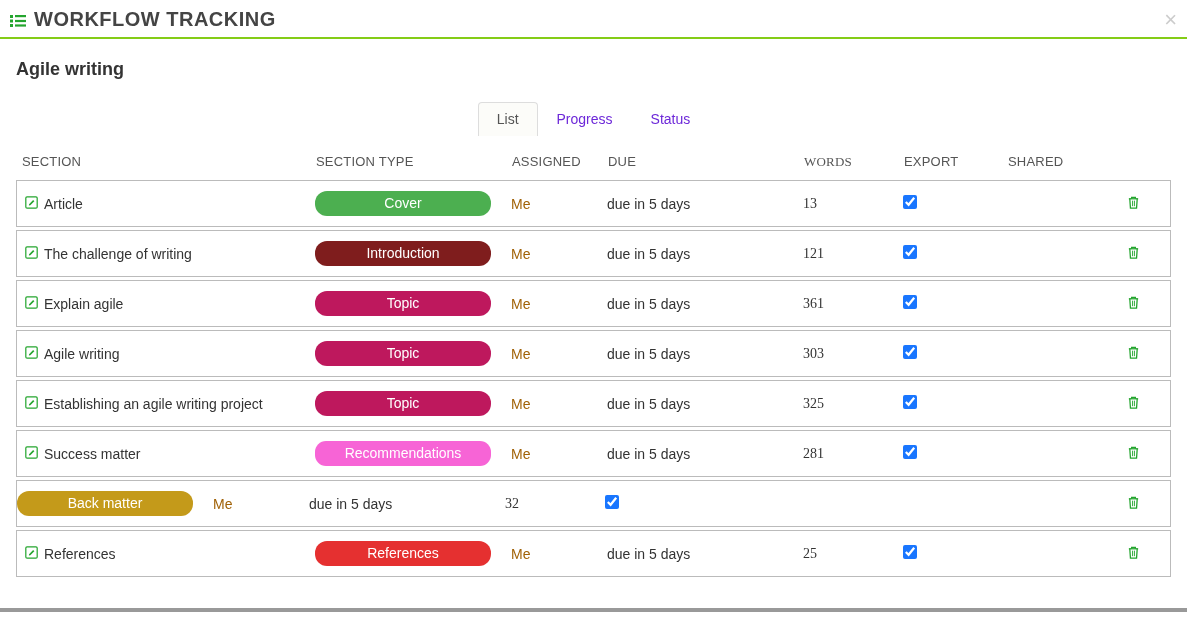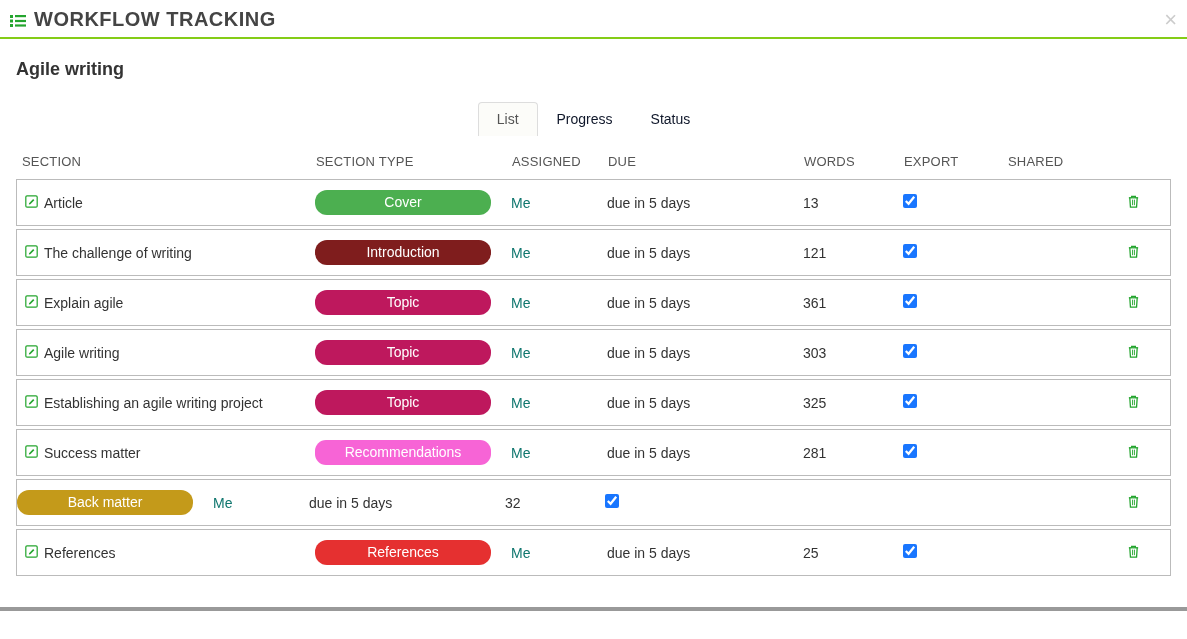--- a/index.html
+++ b/index.html
@@ -58,7 +58,7 @@
     padding: 8px 18px;
     font-size: 14px;
     cursor: pointer;
-    color: #0f172a;
+    color: #6d28d9;
     border: 1px solid transparent;
     background: #fff;
     position: relative;

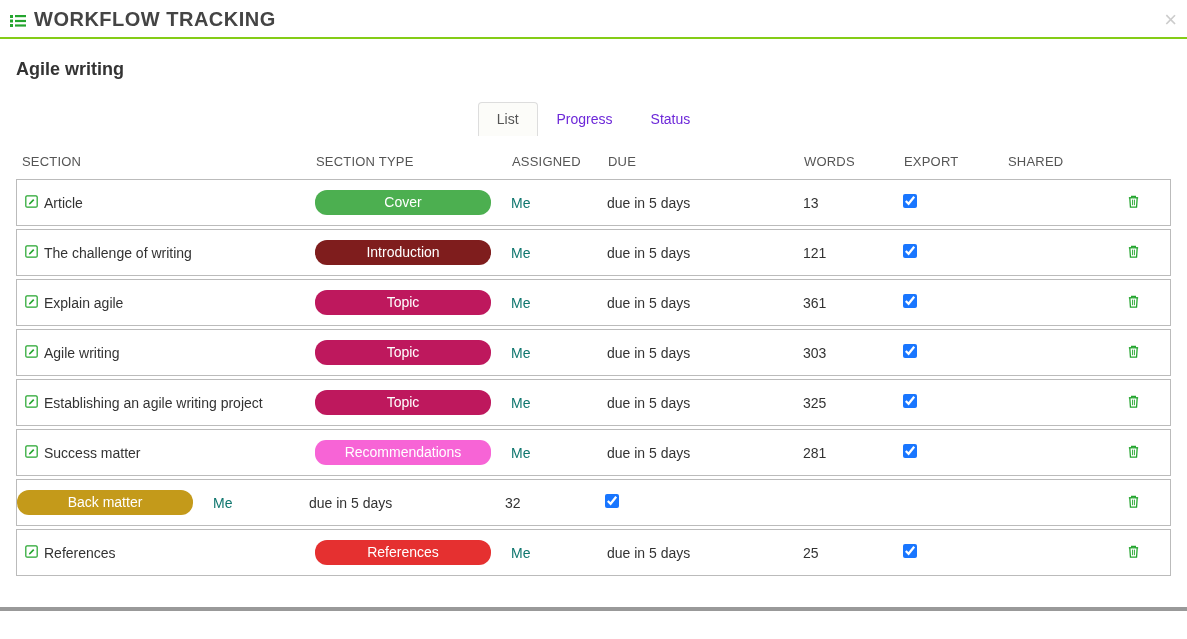--- a/index.html
+++ b/index.html
@@ -81,7 +81,7 @@
   .col-type    { width: 196px; }
   .col-assigned{ width: 96px; }
   .col-due     { width: 196px; }
-  .col-words   { width: 100px; }
+  .col-words   { width: 100px; font-family: Liberation Serif, serif; }
   .col-export  { width: 104px; }
   .col-shared  { width: 60px; }
   .col-delete  { width: 50px; flex: 1; text-align: right; padding-right: 30px; }

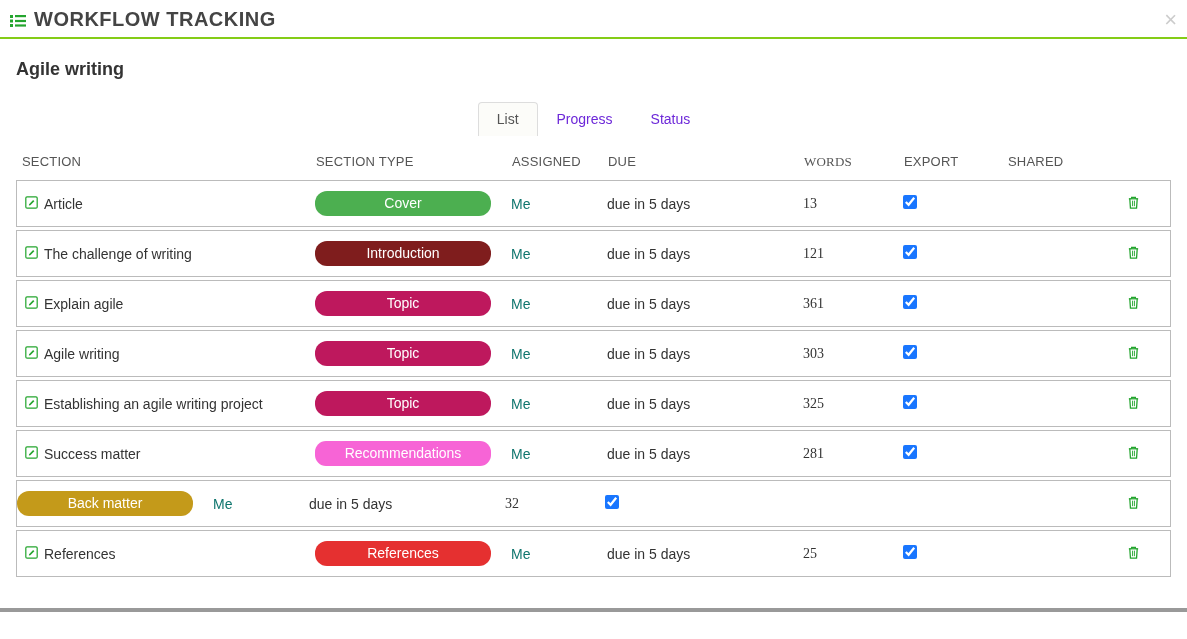--- a/index.html
+++ b/index.html
@@ -123,7 +123,7 @@
 
   .words { color: #333; }
   .due { color: #333; }
-  .assigned { color: #0f766e; }
+  .assigned { color: #a16207; }
 
   input[type="checkbox"] {
     width: 14px;

